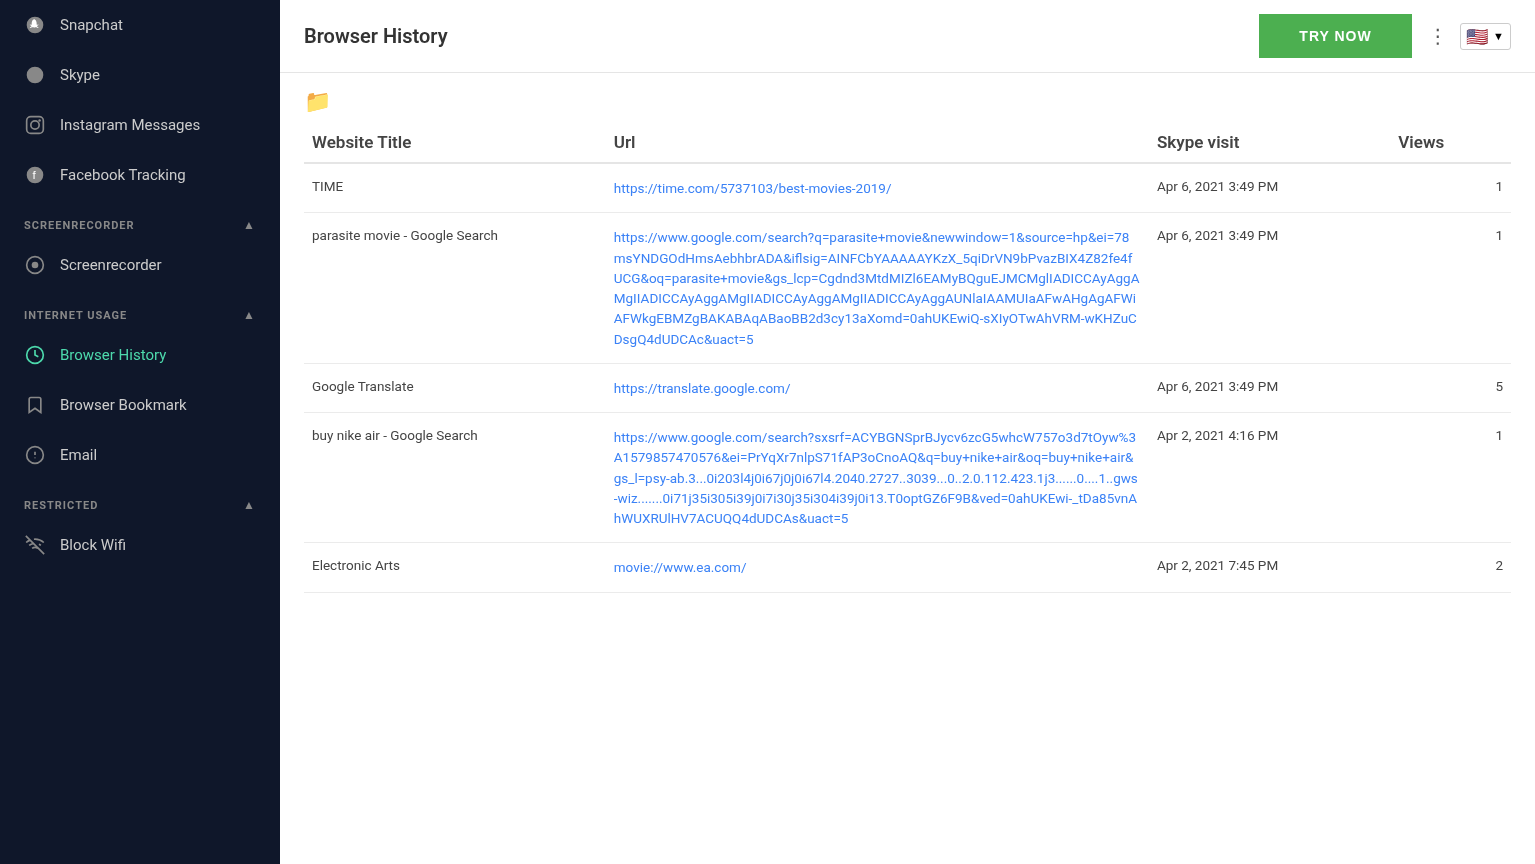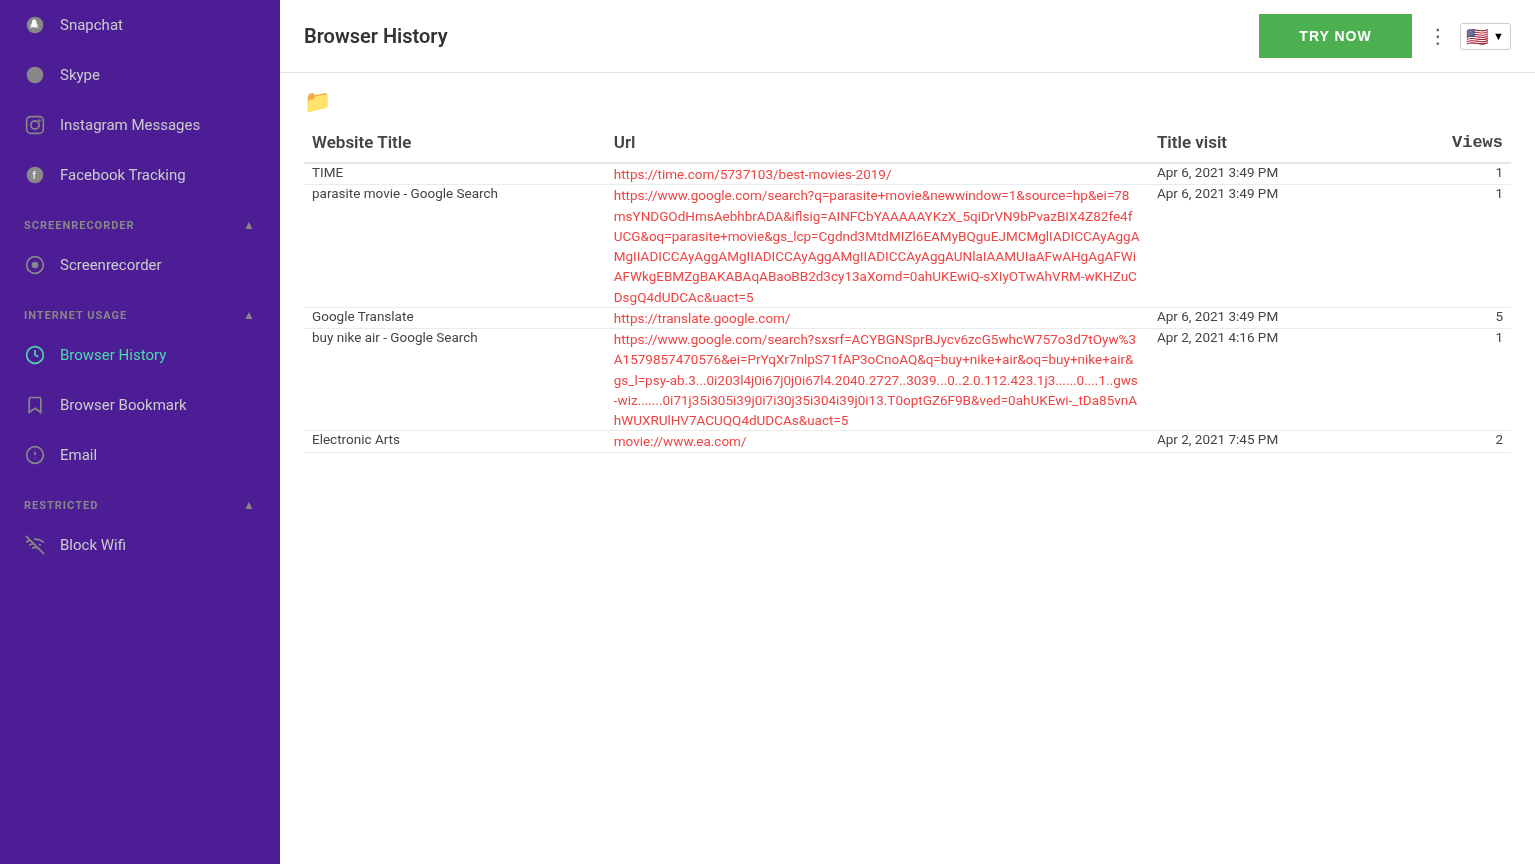--- a/index.html
+++ b/index.html
@@ -9,7 +9,7 @@
     .sidebar {
       width: 280px;
       min-width: 280px;
-      background: #4c1d95;
+      background: #0f172a;
       color: #ccc;
       display: flex;
       flex-direction: column;

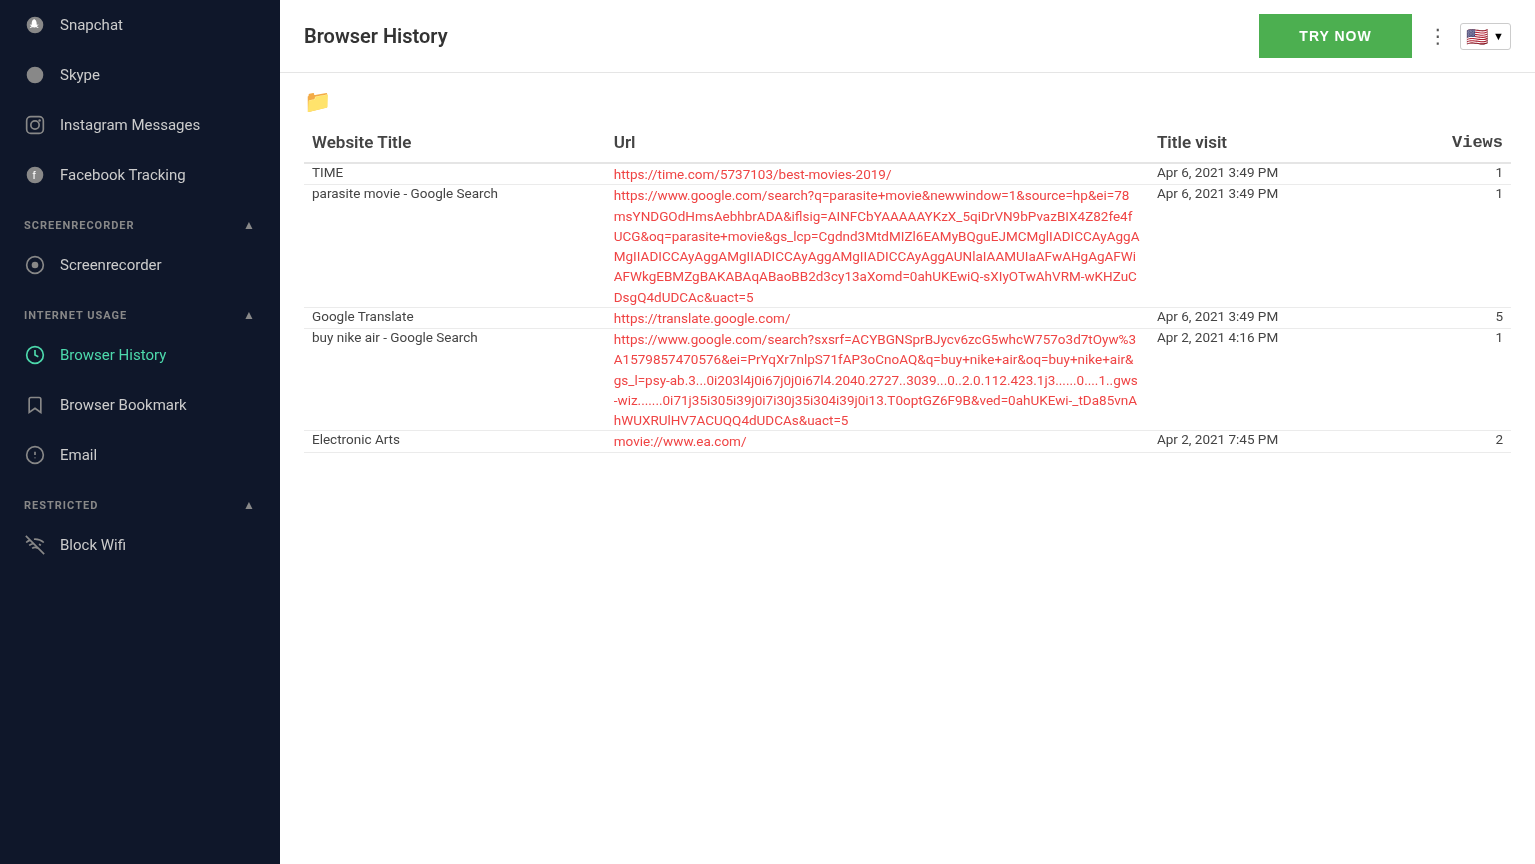--- a/index.html
+++ b/index.html
@@ -272,7 +272,7 @@
           <tr>
             <th style="width:25%;">Website Title</th>
             <th style="width:45%;">Url</th>
-            <th style="width:20%;">Title visit</th>
+            <th style="width:20%;">Skype visit</th>
             <th style="width:10%;">Views</th>
           </tr>
         </thead>

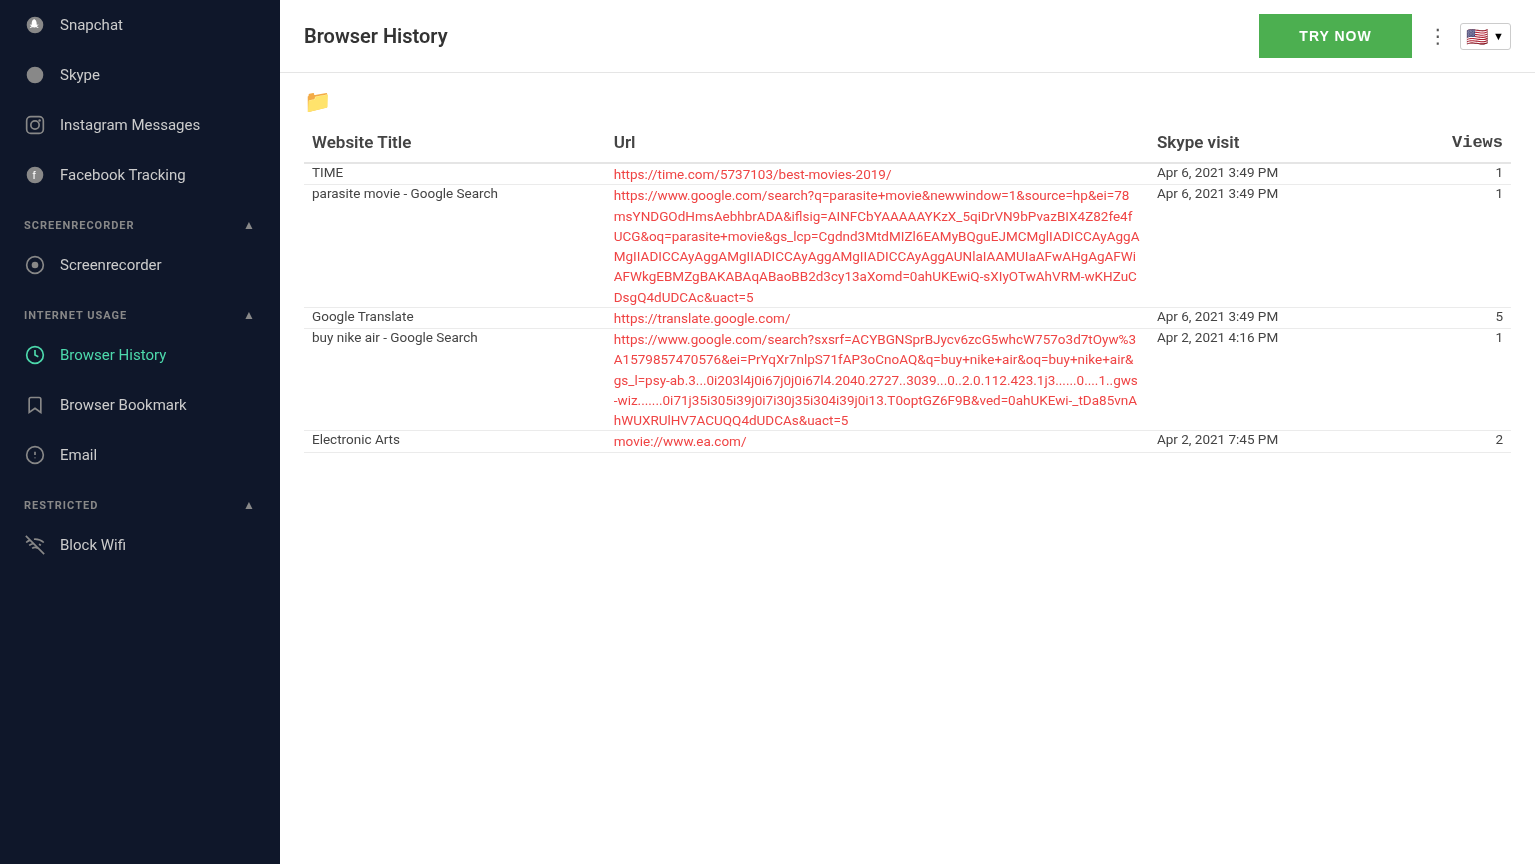--- a/index.html
+++ b/index.html
@@ -115,7 +115,7 @@
       padding: 10px 8px;
       border-bottom: 2px solid #e5e5e5;
     }
-    thead th:last-child { text-align: right; font-family: Liberation Mono, monospace; }
+    thead th:last-child { text-align: left; }
     tbody tr {
       border-bottom: 1px solid #ebebeb;
     }

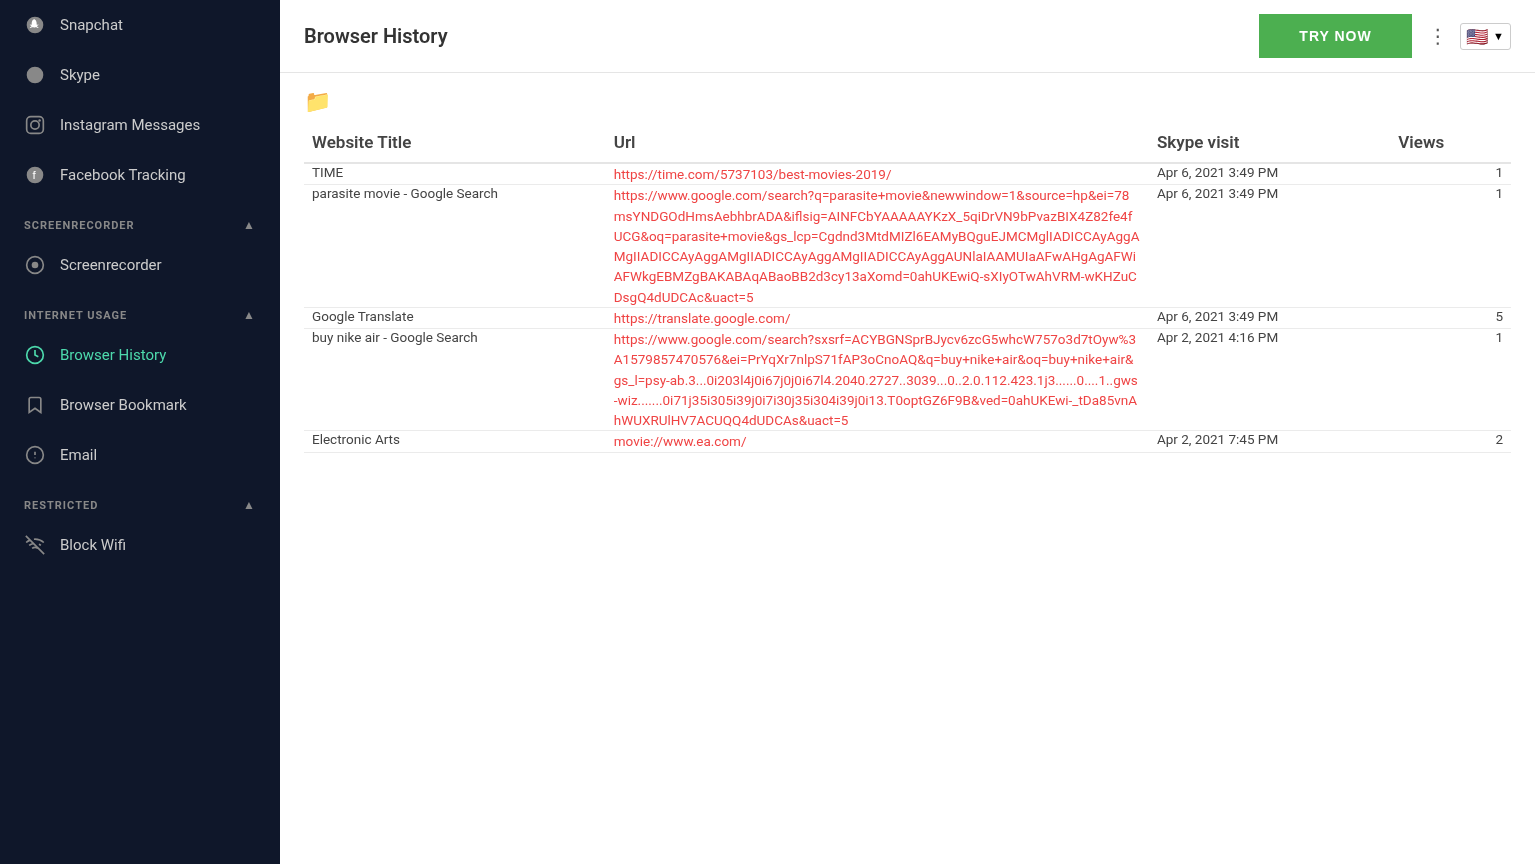--- a/index.html
+++ b/index.html
@@ -120,7 +120,7 @@
       border-bottom: 1px solid #ebebeb;
     }
     tbody td {
-      padding: 0 8px;
+      padding: 14px 8px;
       font-size: 13.5px;
       color: #444;
       vertical-align: top;

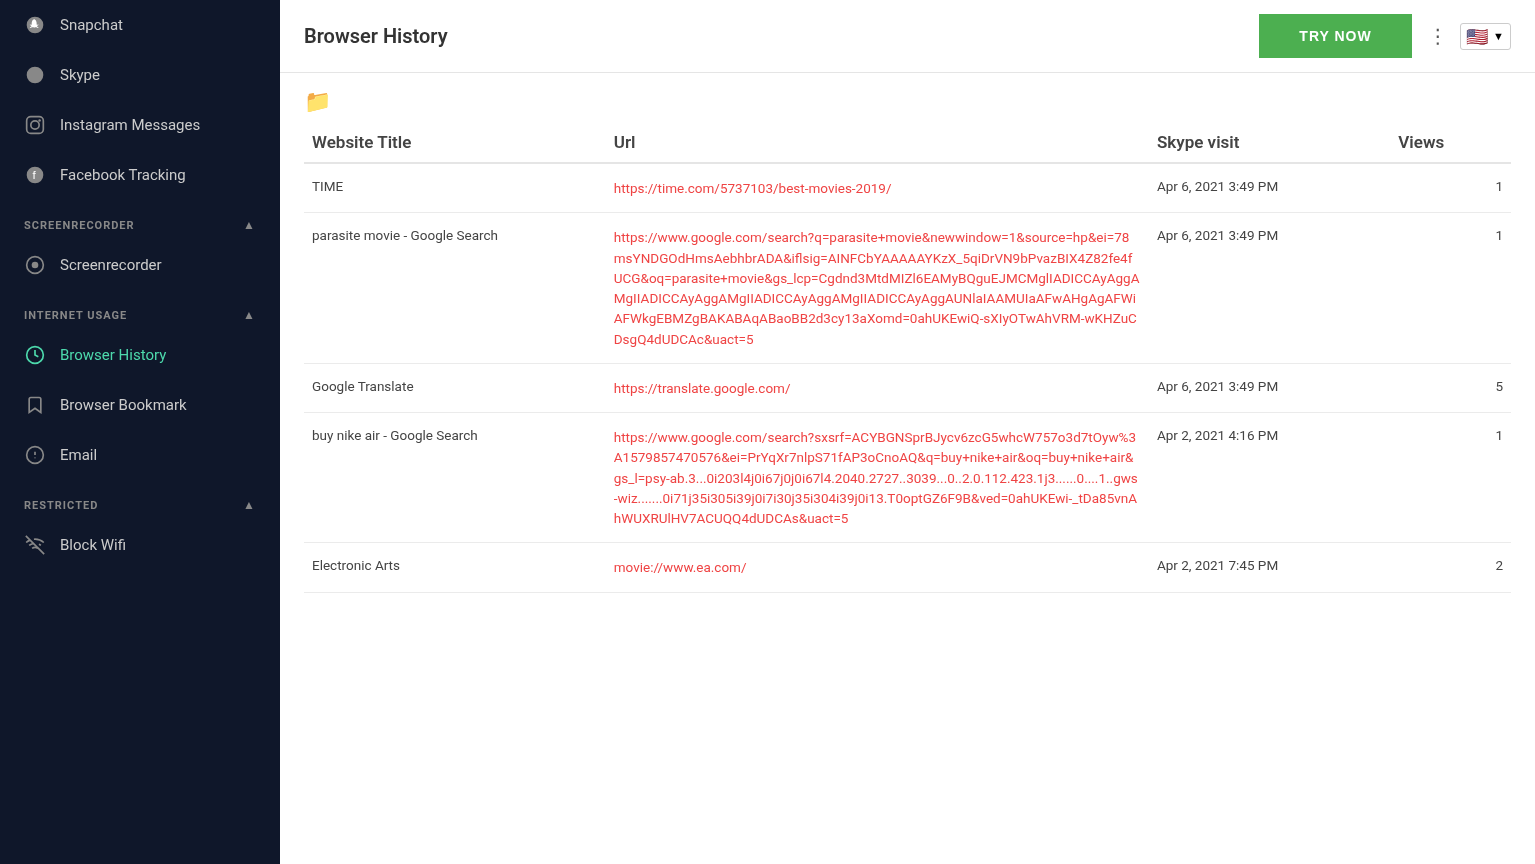--- a/index.html
+++ b/index.html
@@ -126,7 +126,7 @@
       vertical-align: top;
     }
     tbody td:last-child { text-align: right; }
-    .url-link { color: #ef4444; text-decoration: none; word-break: break-all; line-height: 1.5; }
+    .url-link { color: #3b82f6; text-decoration: none; word-break: break-all; line-height: 1.5; }
 
     
     ::-webkit-scrollbar { width: 6px; }

